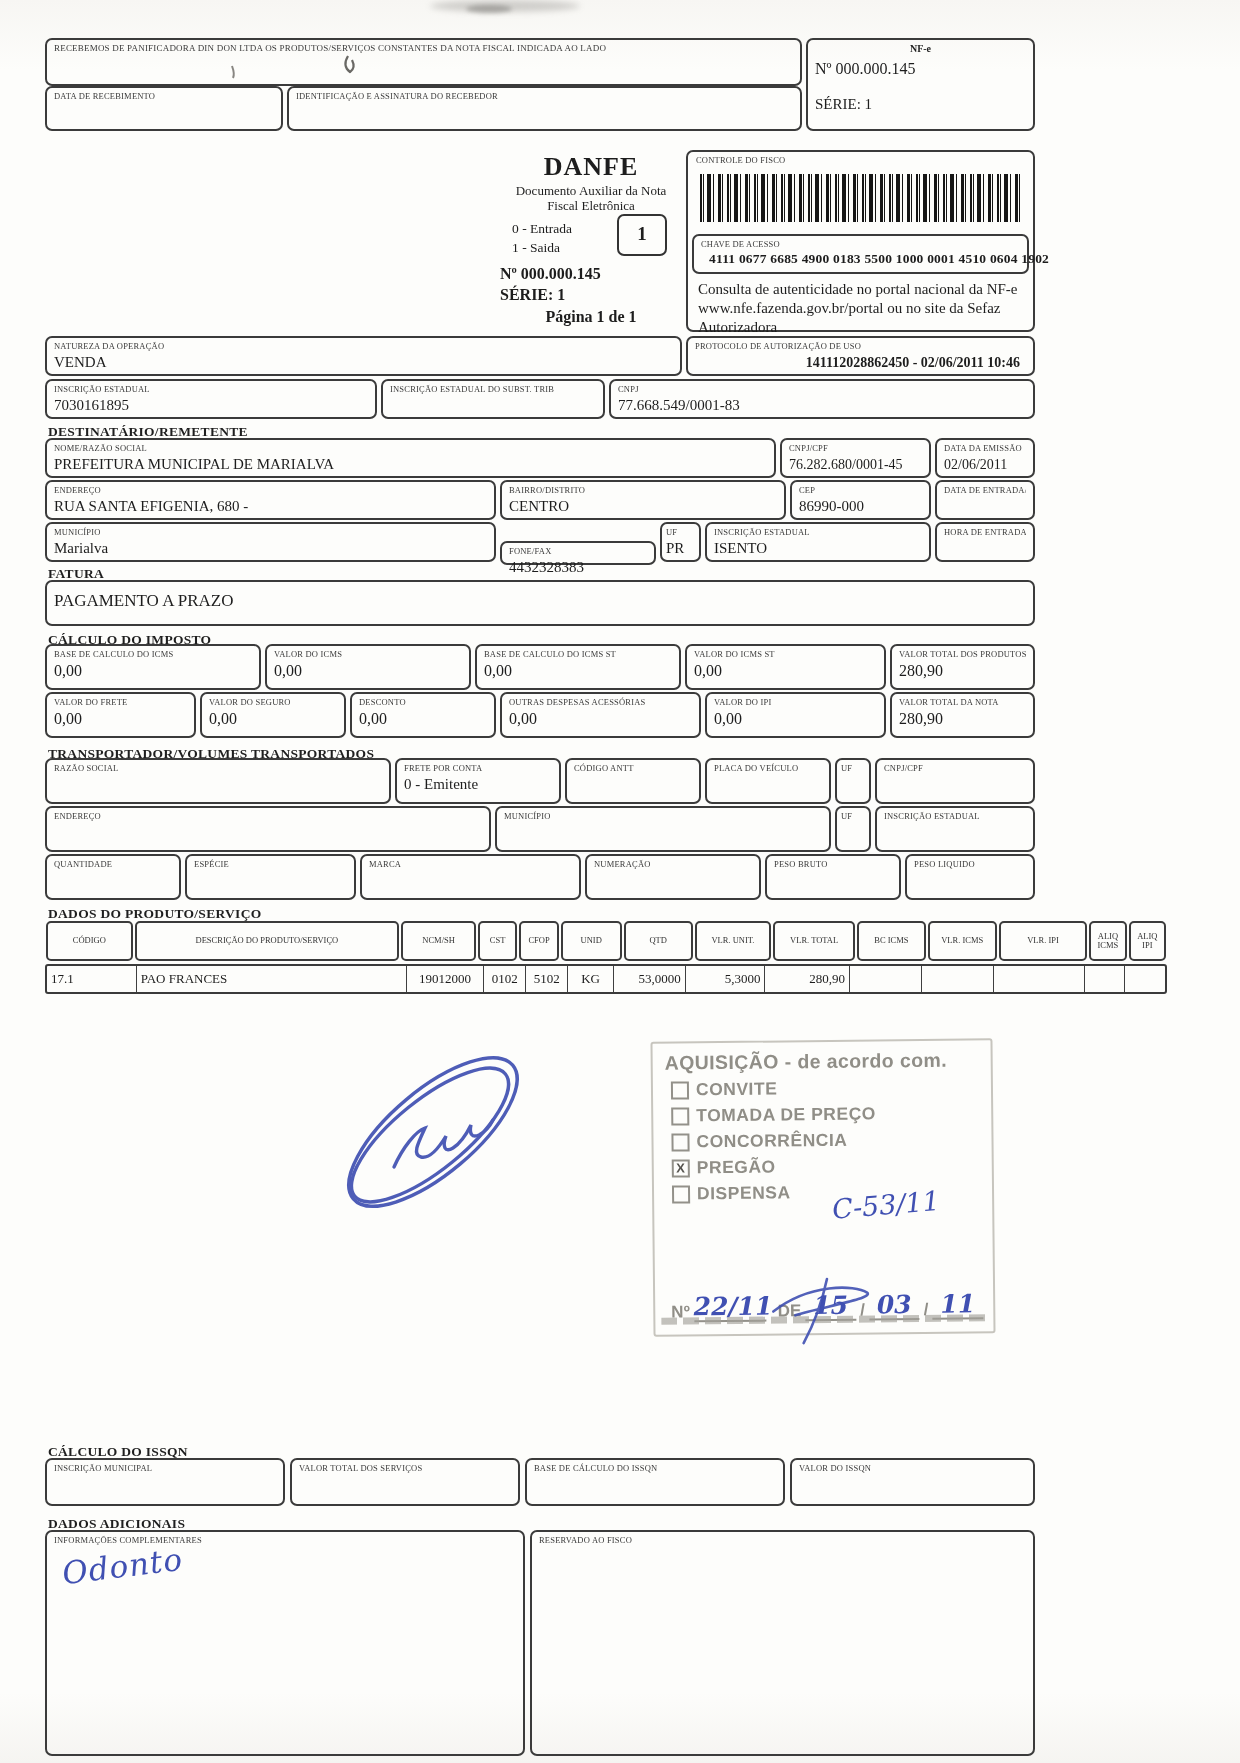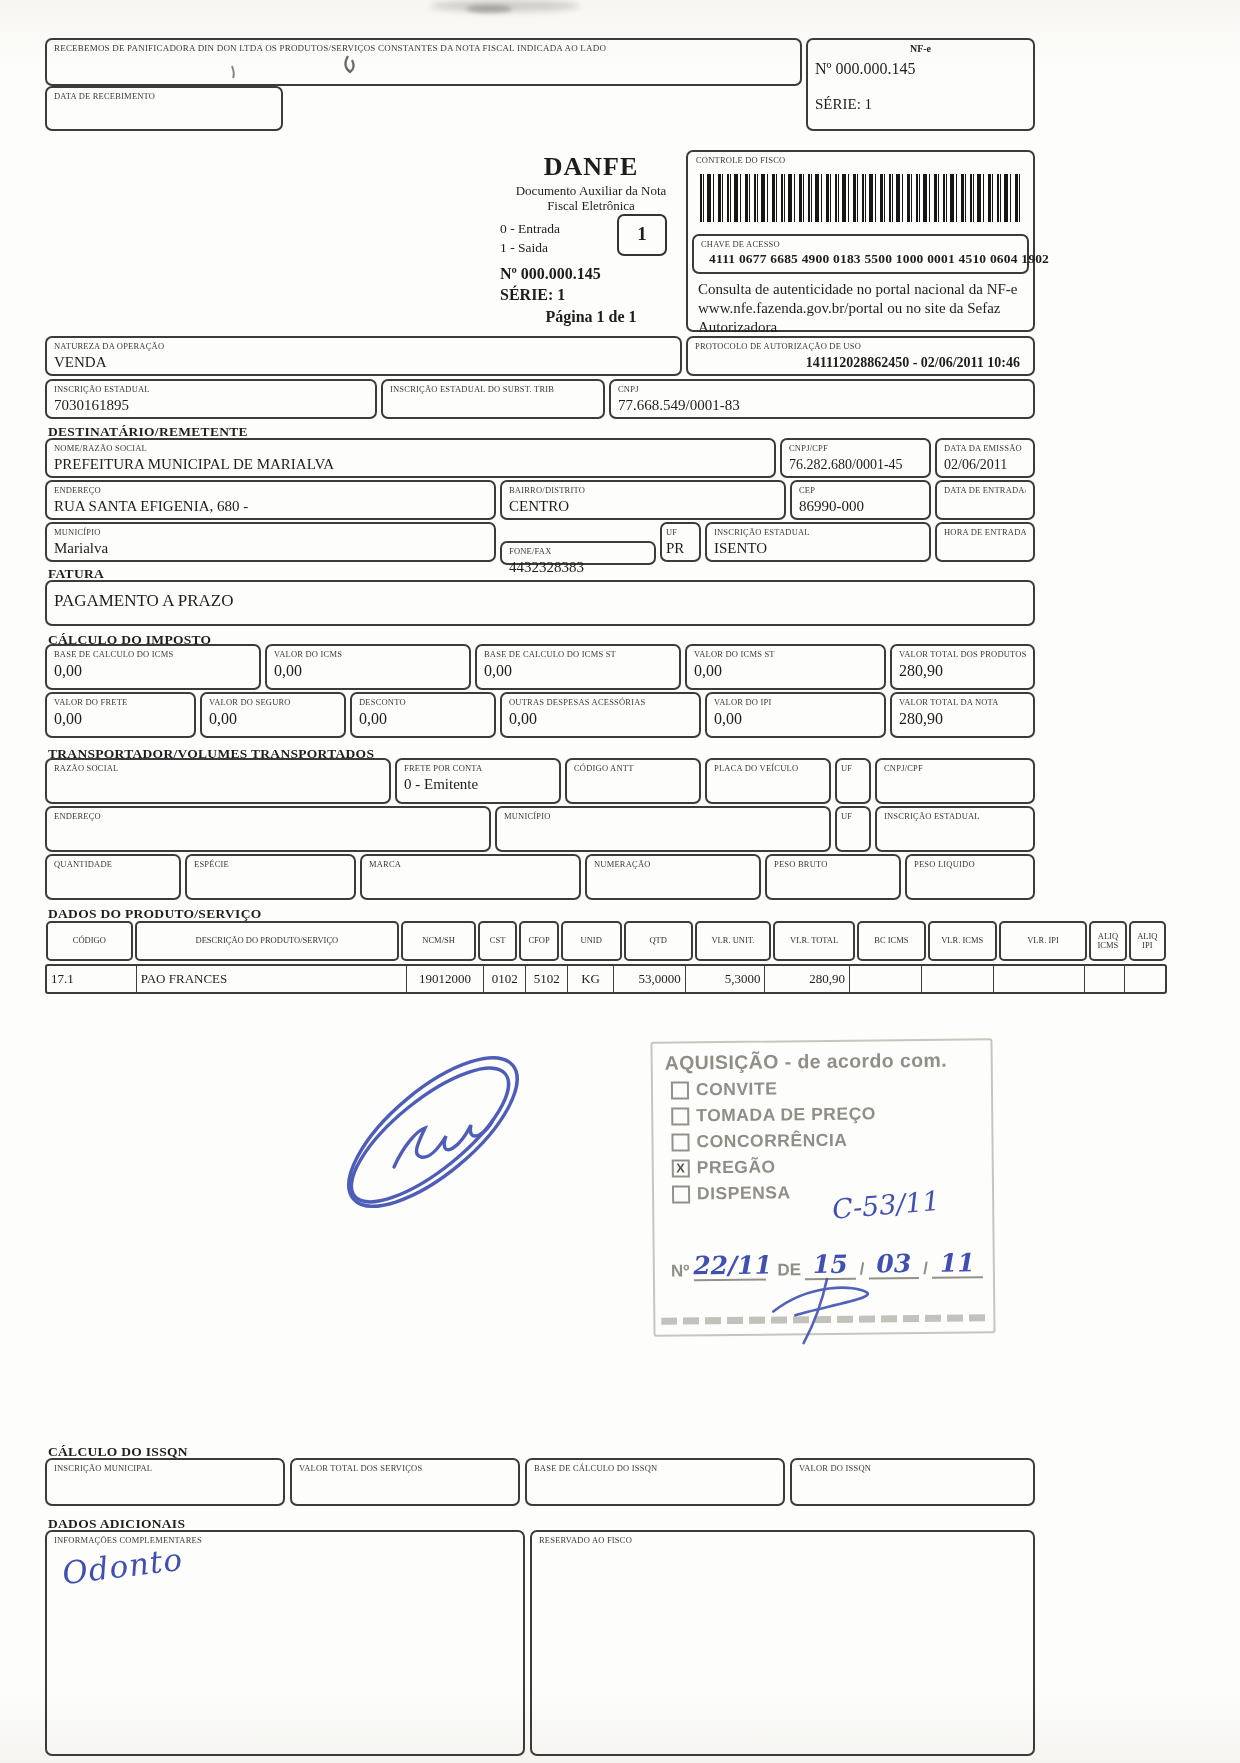--- a/index.html
+++ b/index.html
@@ -84,6 +84,9 @@
   <div class="box" style="left:45px; top:86px; width:238px; height:45px;">
     <span class="lbl">DATA DE RECEBIMENTO</span>
   </div>
+  <div class="box" style="left:287px; top:86px; width:515px; height:45px;">
+    <span class="lbl">IDENTIFICAÇÃO E ASSINATURA DO RECEBEDOR</span>
+  </div>
   <div class="box" style="left:806px; top:38px; width:229px; height:93px;">
     <div class="ctr" style="font-size:10px; font-weight:bold;">NF-e</div>
     <div style="font-size:16px; margin-top:6px;">Nº 000.000.145</div>

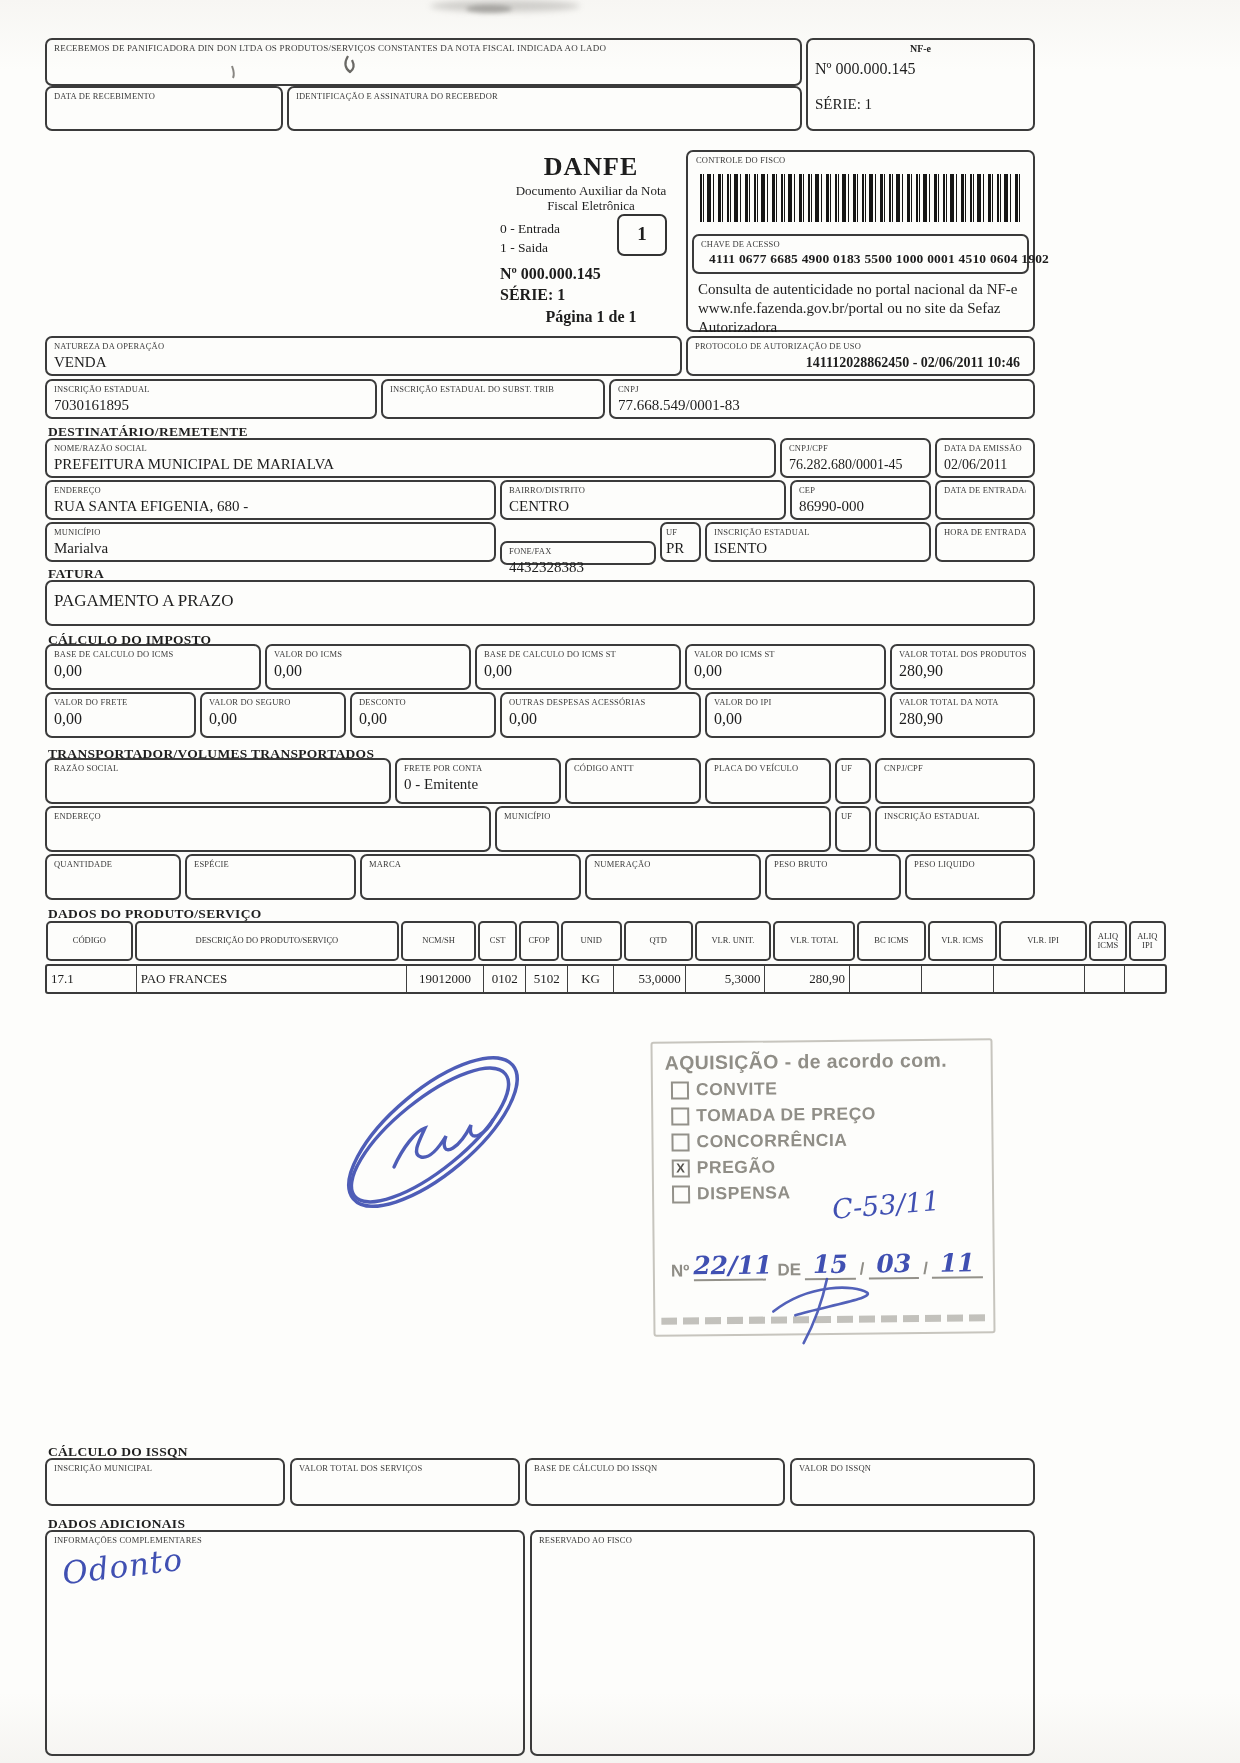--- a/index.html
+++ b/index.html
@@ -24,7 +24,7 @@
   .emit-addr { position:absolute; left:4px; right:4px; bottom:10px; font-size:14.5px; font-weight:bold; text-align:center; line-height:19px; }
   .danfe-title { font-size:26px; font-weight:bold; text-align:center; letter-spacing:1px; }
   .danfe-sub { font-size:13px; text-align:center; line-height:15px; margin-top:1px; }
-  .danfe-es { font-size:13.5px; line-height:19px; margin-top:6px; }
+  .danfe-es { font-size:13.5px; line-height:19px; margin-top:6px;margin-left:12px; }
   .tipo-box { position:absolute; left:117px; top:62px; width:46px; height:38px; border:2.5px solid #333; border-radius:7px; text-align:center; font-size:19px; font-weight:bold; line-height:36px; background:#fff0; }
   .danfe-num { font-size:16px; font-weight:bold; margin-top:8px; }
   .danfe-line { font-size:16px; font-weight:bold; margin-top:3px; }

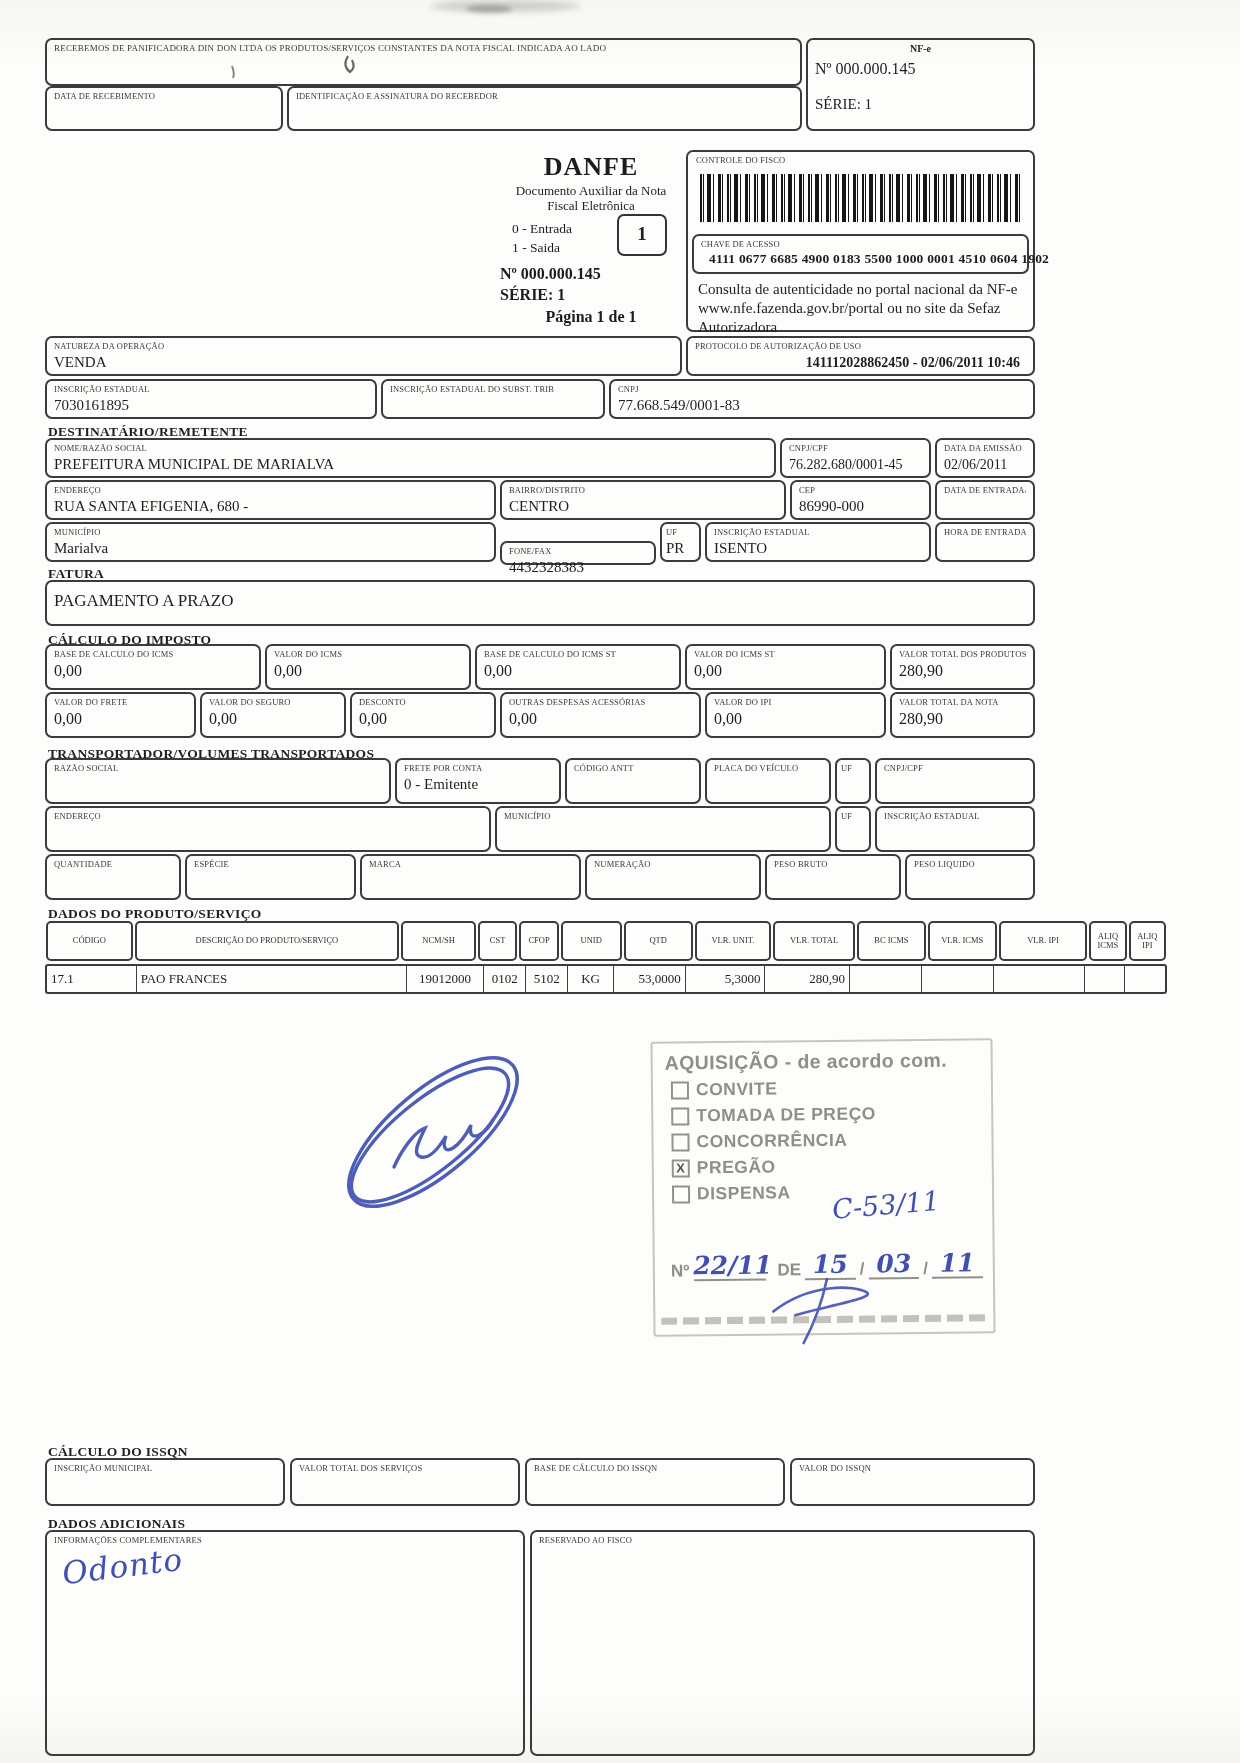--- a/index.html
+++ b/index.html
@@ -417,7 +417,7 @@
       <span class="pr">/</span>
       <span class="seg" style="width:52px;"><span class="hw">03</span></span>
       <span class="pr">/</span>
-      <span class="seg" style="width:52px;"><span class="hw">11</span></span>
+      <span class="seg" style="width:52px;margin-top:41px;"><span class="hw">11</span></span>
     </div>
     <div class="stamp-base"></div>
     <svg class="stamp-sig" width="150" height="78" viewBox="0 0 150 78">

